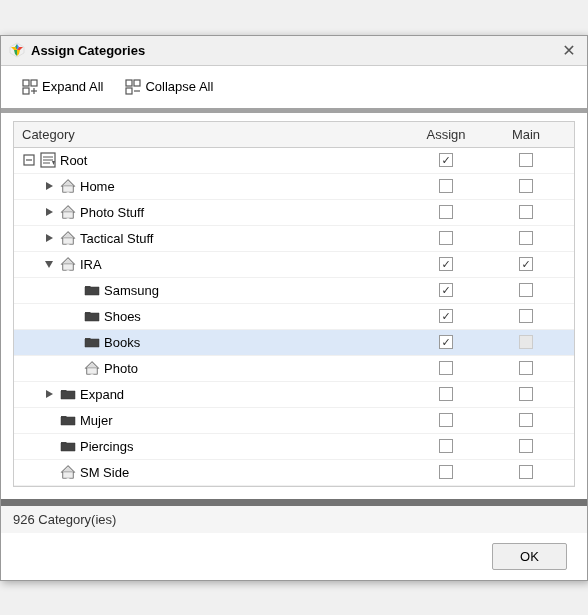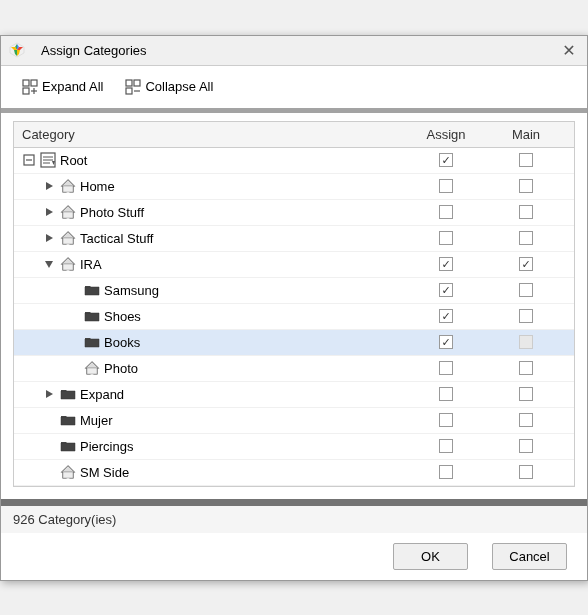--- a/index.html
+++ b/index.html
@@ -38,8 +38,7 @@
     }
     .title-text {
       font-size: 13px;
-      font-weight: normal;
-      margin-left: 10px;
+      font-weight: bold;
     }
     .close-btn {
       width: 20px;

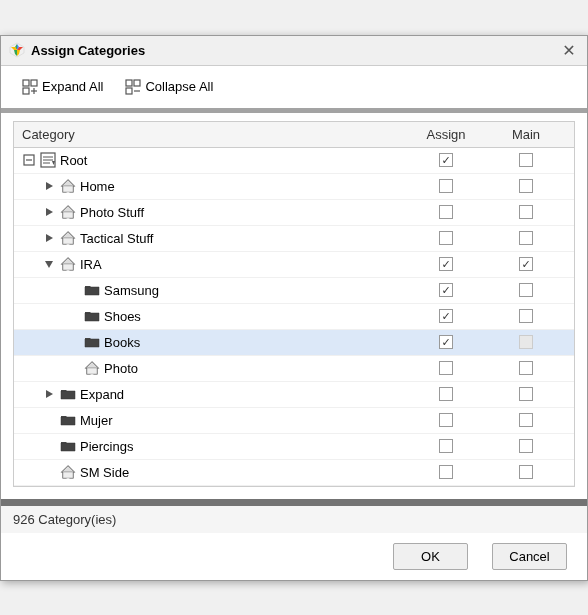--- a/index.html
+++ b/index.html
@@ -543,7 +543,6 @@
 
   <div class="footer">
     <button class="footer-btn">OK</button>
-    <button class="footer-btn">Cancel</button>
   </div>
 </div>
 

